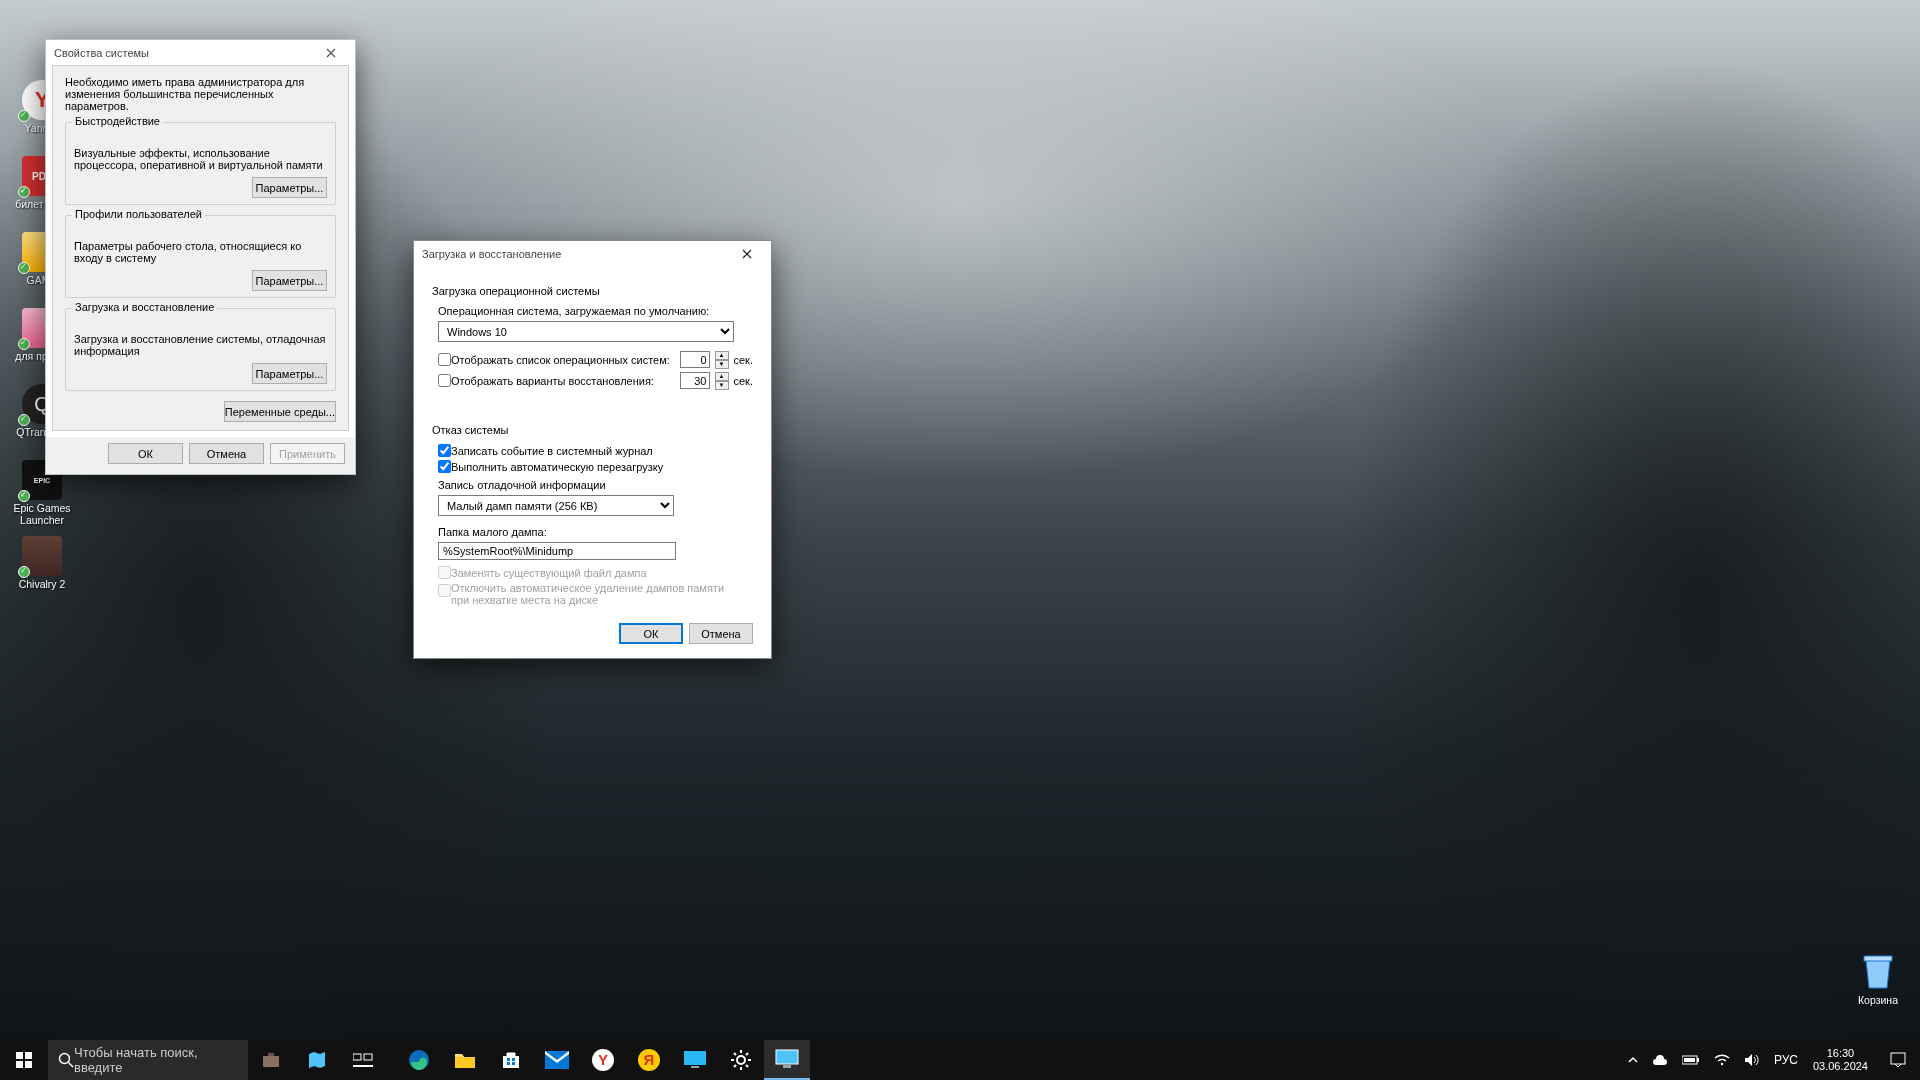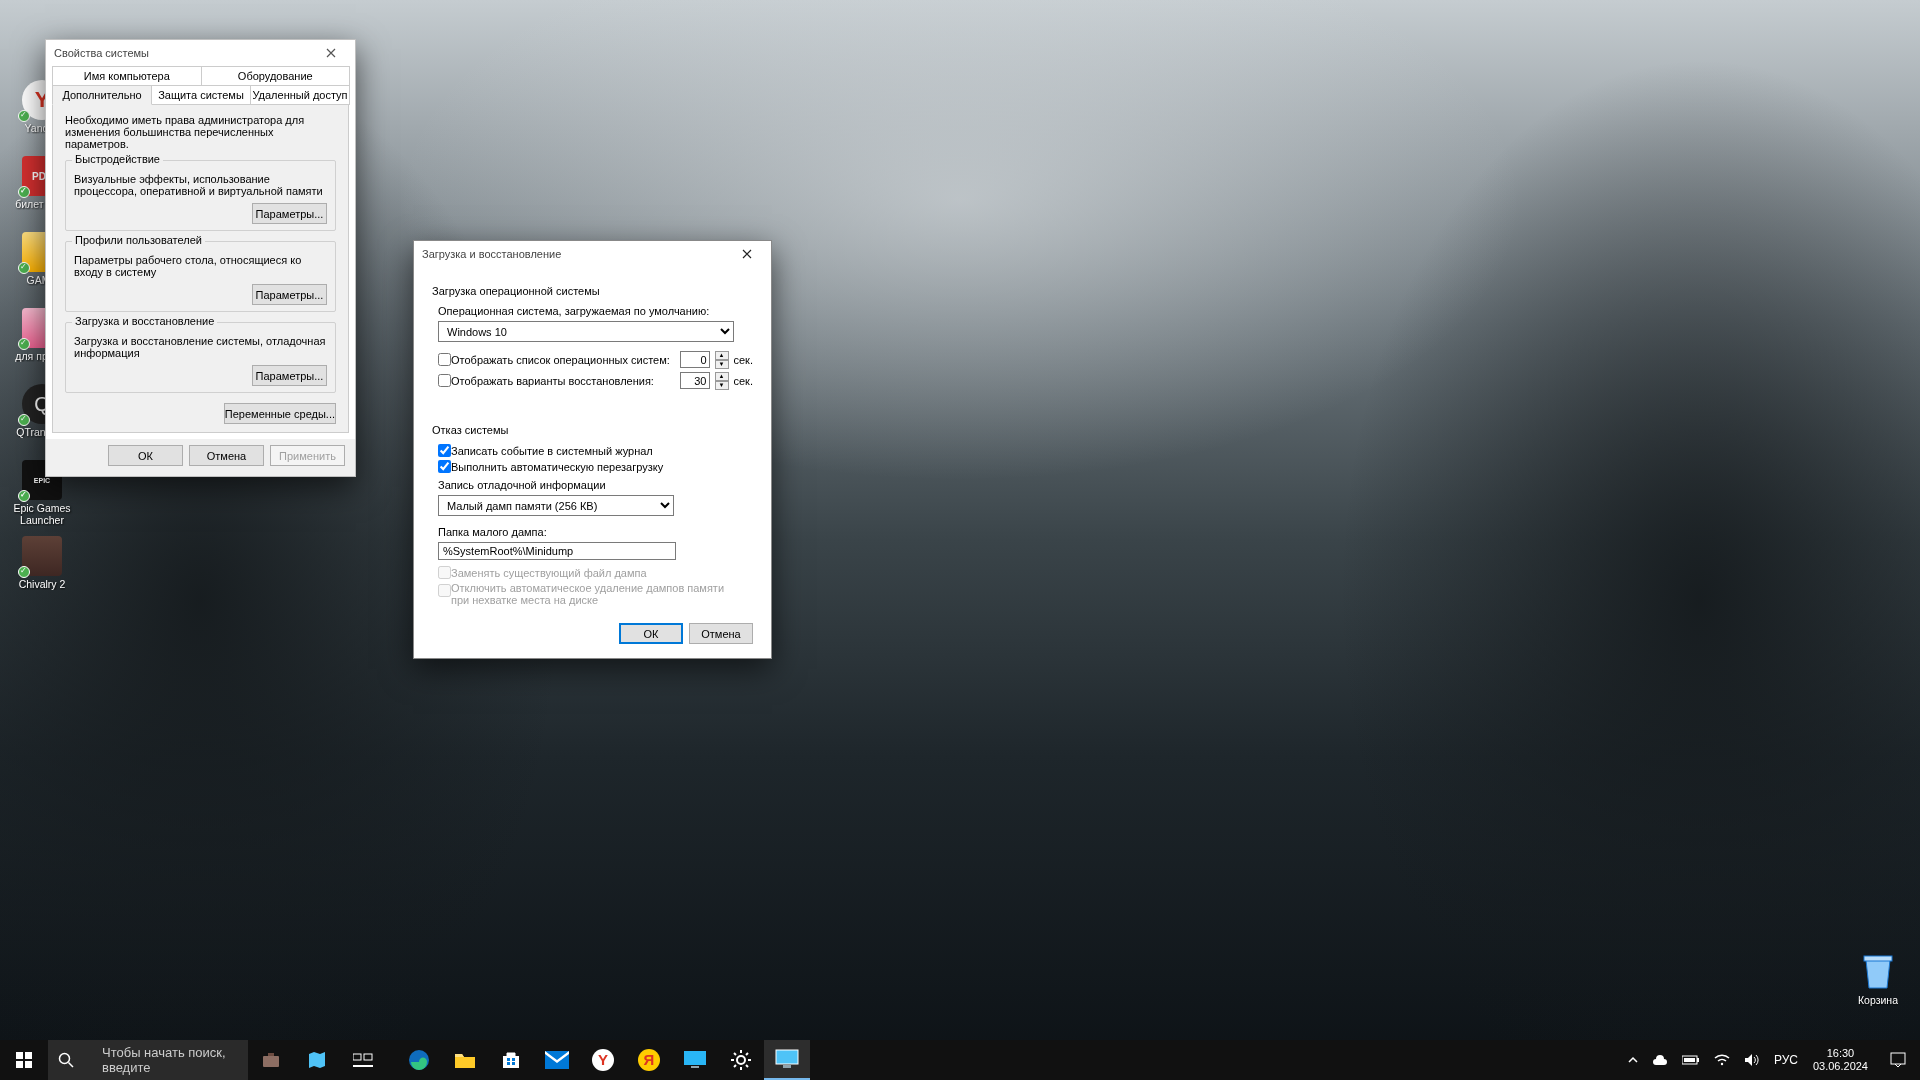--- a/index.html
+++ b/index.html
@@ -155,17 +155,6 @@
           <path stroke="#555" stroke-width="1.2" d="M1 1 L9 9 M9 1 L1 9"></path>
         </svg>
     </span>
-  </div>
-  <div class="tabs">
-    <div class="tabrow">
-      <div class="tab">Имя компьютера</div>
-      <div class="tab">Оборудование</div>
-    </div>
-    <div class="tabrow">
-      <div class="tab active">Дополнительно</div>
-      <div class="tab">Защита системы</div>
-      <div class="tab">Удаленный доступ</div>
-    </div>
   </div>
   <div class="tabbody">
     <div class="desc">Необходимо иметь права администратора для изменения большинства перечисленных параметров.</div>

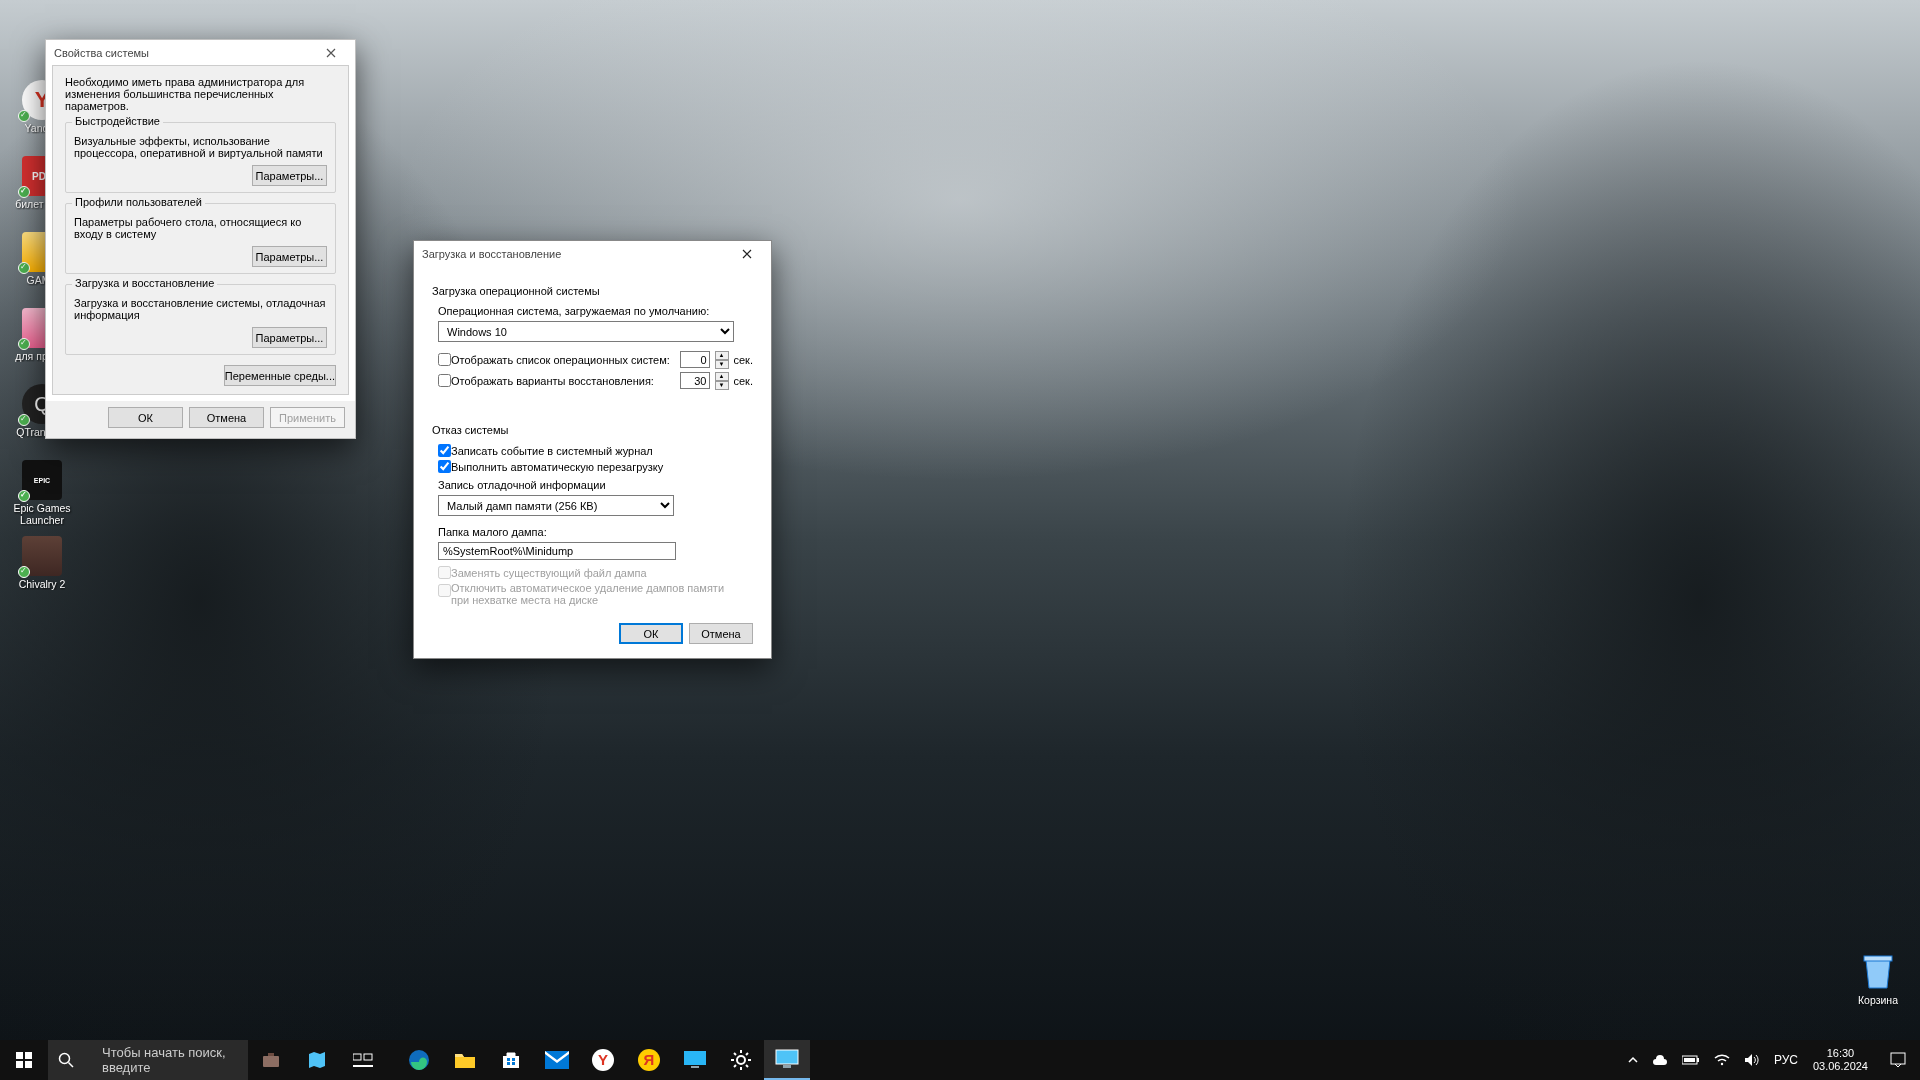--- a/index.html
+++ b/index.html
@@ -39,7 +39,7 @@
 .tab { flex: 1; padding: 3px 0; text-align: center; border: 1px solid #ccc; margin: 0 -1px -1px 0; font-size: 11px; cursor: pointer; background: #fff; }
 .tab.active { border-bottom: 1px solid #f0f0f0; background: #f0f0f0; position: relative; z-index: 2; }
 .tabbody { background: #f0f0f0; padding: 10px 12px 8px; border: 1px solid #ccc; margin: -1px 6px 6px; }
-.groupbox { border: 1px solid #d0d0d0; border-radius: 2px; margin-top: 10px; padding: 8px 8px 6px; position: relative; }
+.groupbox { border: 1px solid #d0d0d0; border-radius: 2px; margin-top: 10px; padding: 20px 8px 6px; position: relative; }
 .groupbox .legend { position: absolute; top: -8px; left: 6px; background: #f0f0f0; padding: 0 3px; font-size: 11px; }
 .groupbox .desc { font-size: 11px; color: #000; margin: 4px 0 6px; }
 .btn { min-width: 75px; height: 21px; background: #e1e1e1; border: 1px solid #adadad; font-size: 11px; cursor: pointer; }

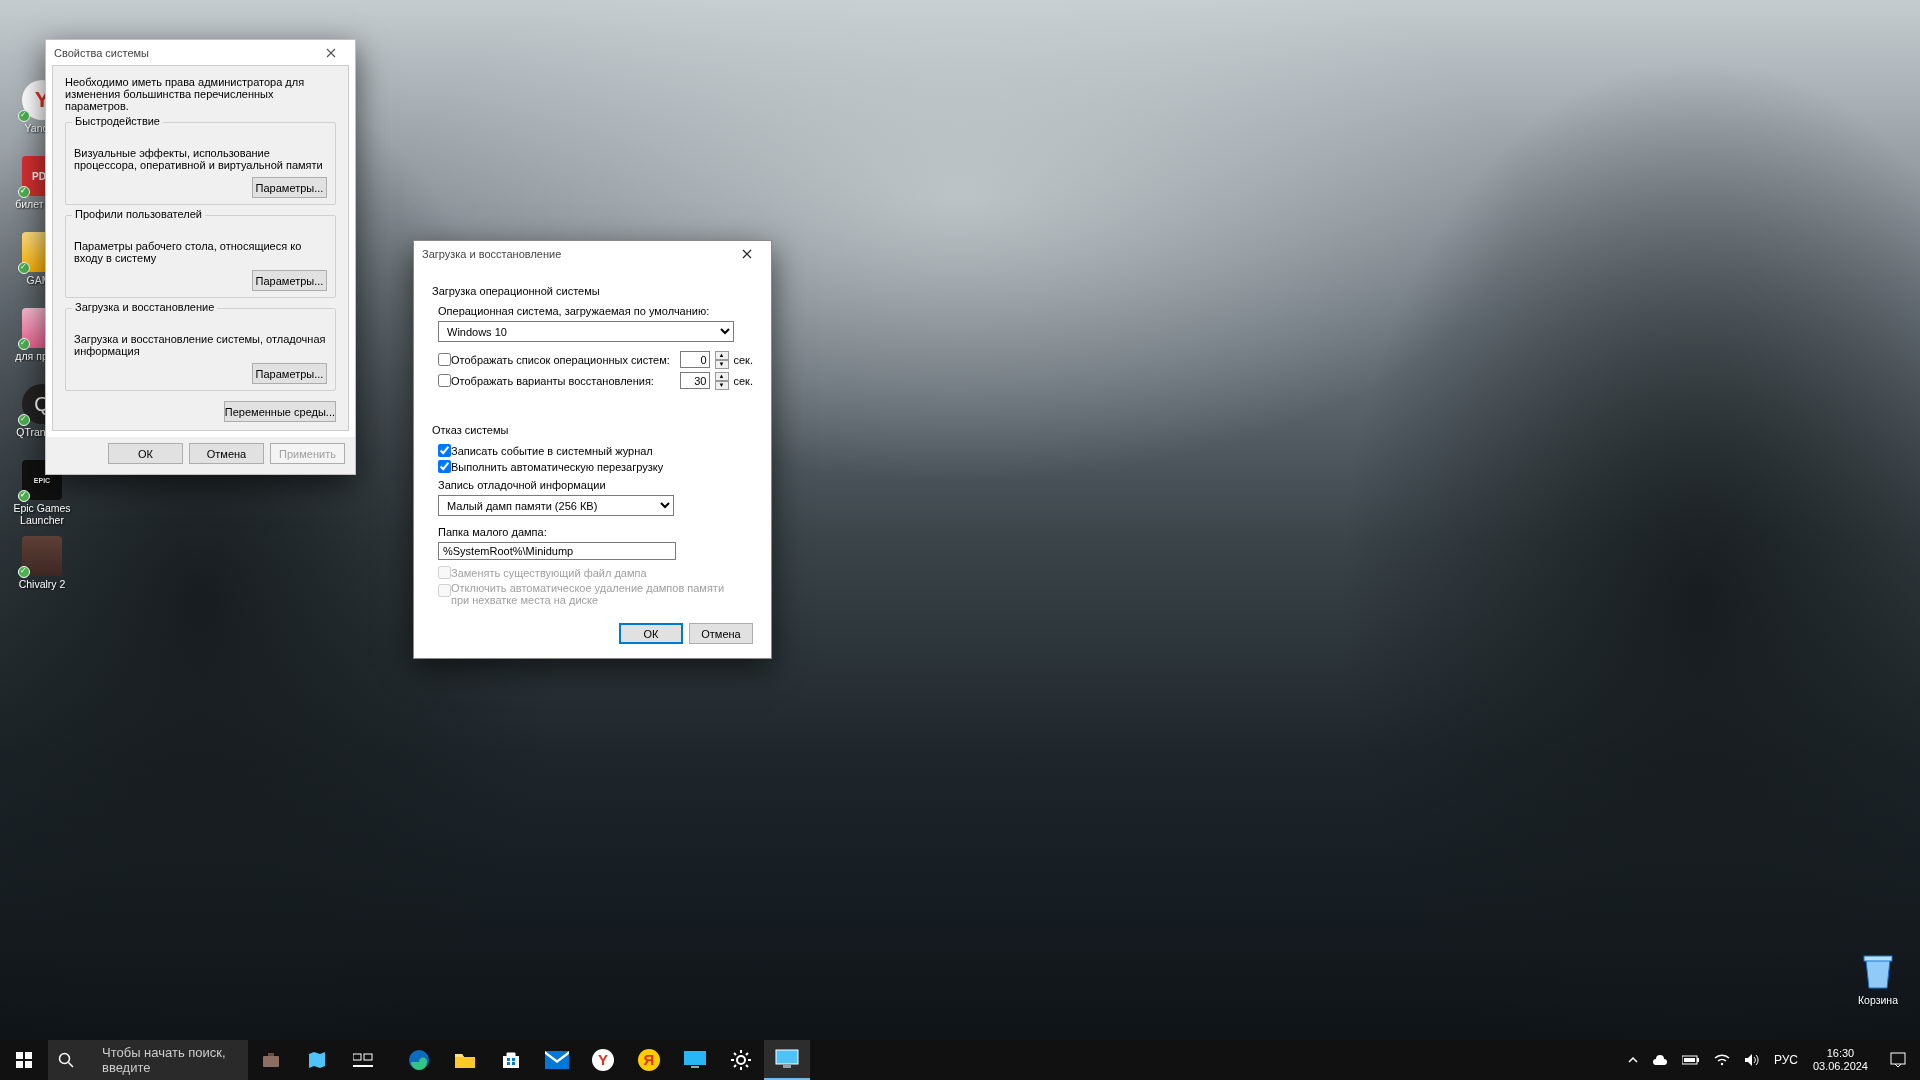--- a/index.html
+++ b/index.html
@@ -72,7 +72,7 @@
 .startbtn { width: 48px; height: 40px; display: flex; align-items: center; justify-content: center; cursor: pointer; }
 .winlogo { width: 16px; height: 16px; display: grid; grid-template-columns: 1fr 1fr; grid-template-rows: 1fr 1fr; gap: 1.5px; }
 .winlogo span { background: #fff; }
-.searchbox { width: 200px; height: 40px; background: #2a2a2a; display: flex; align-items: center; padding: 0 10px; gap: 28px; cursor: text; }
+.searchbox { width: 200px; height: 40px; background: #2a2a2a; display: flex; align-items: center; padding: 0 10px; gap: 0; cursor: text; }
 .searchbox .sicon { color: #fff; font-size: 14px; }
 .searchbox .splaceholder { color: #ccc; font-size: 13px; }
 .tbicon { width: 46px; height: 40px; display: flex; align-items: center; justify-content: center; cursor: pointer; }

